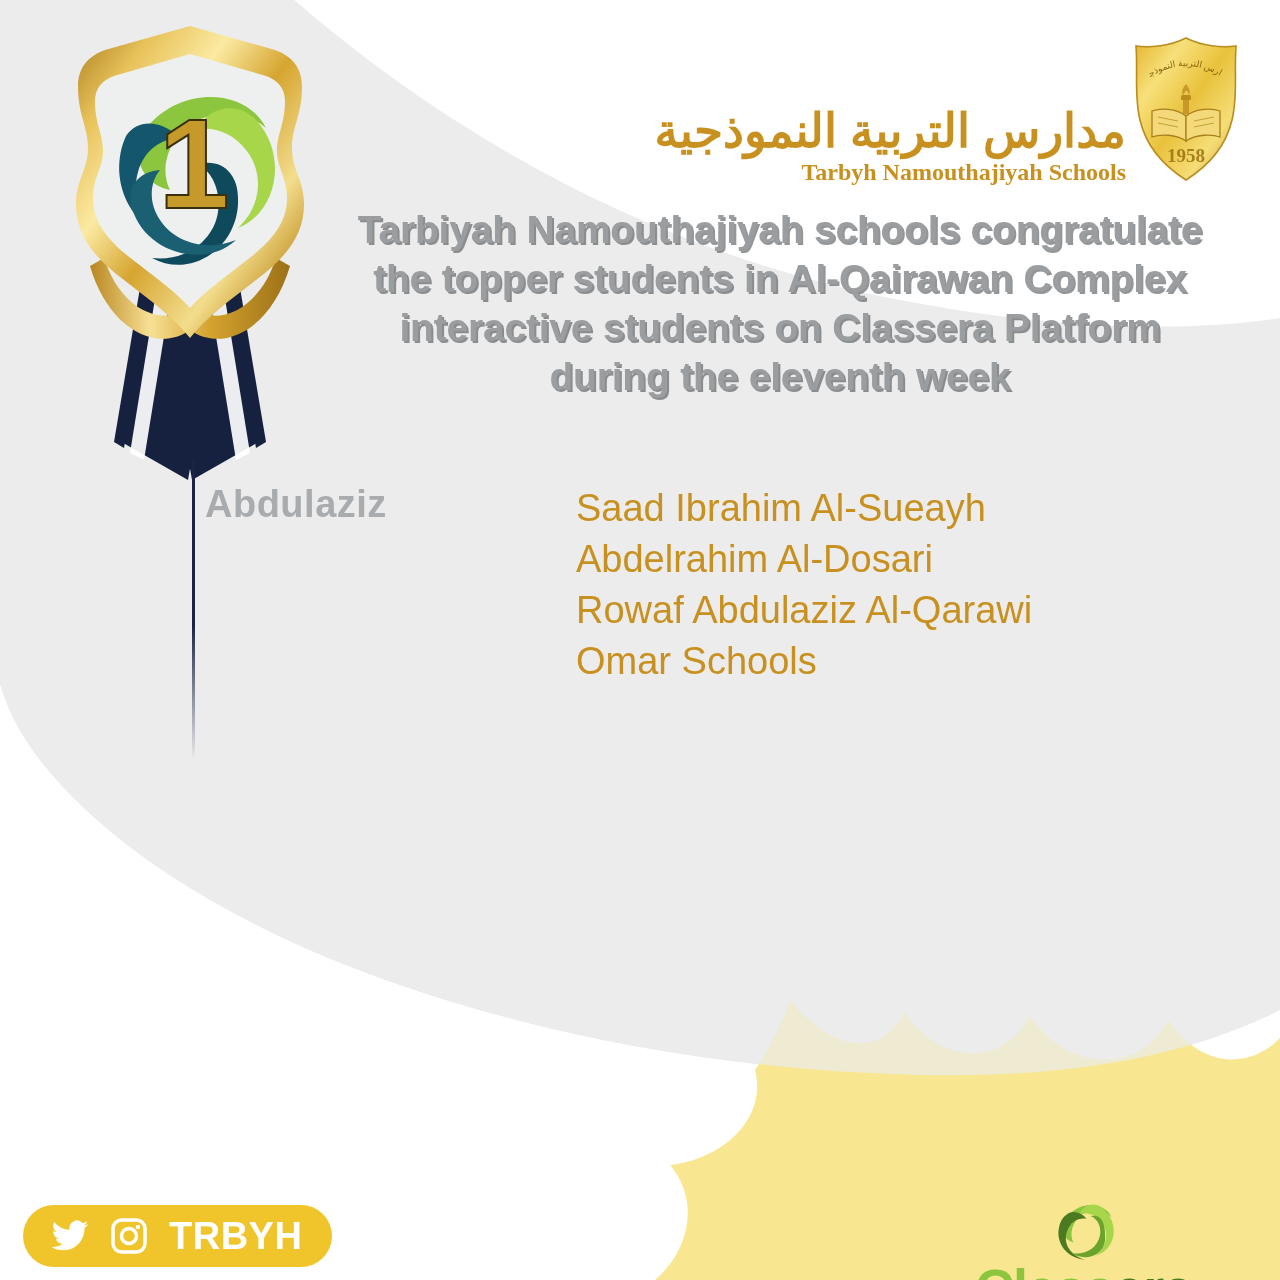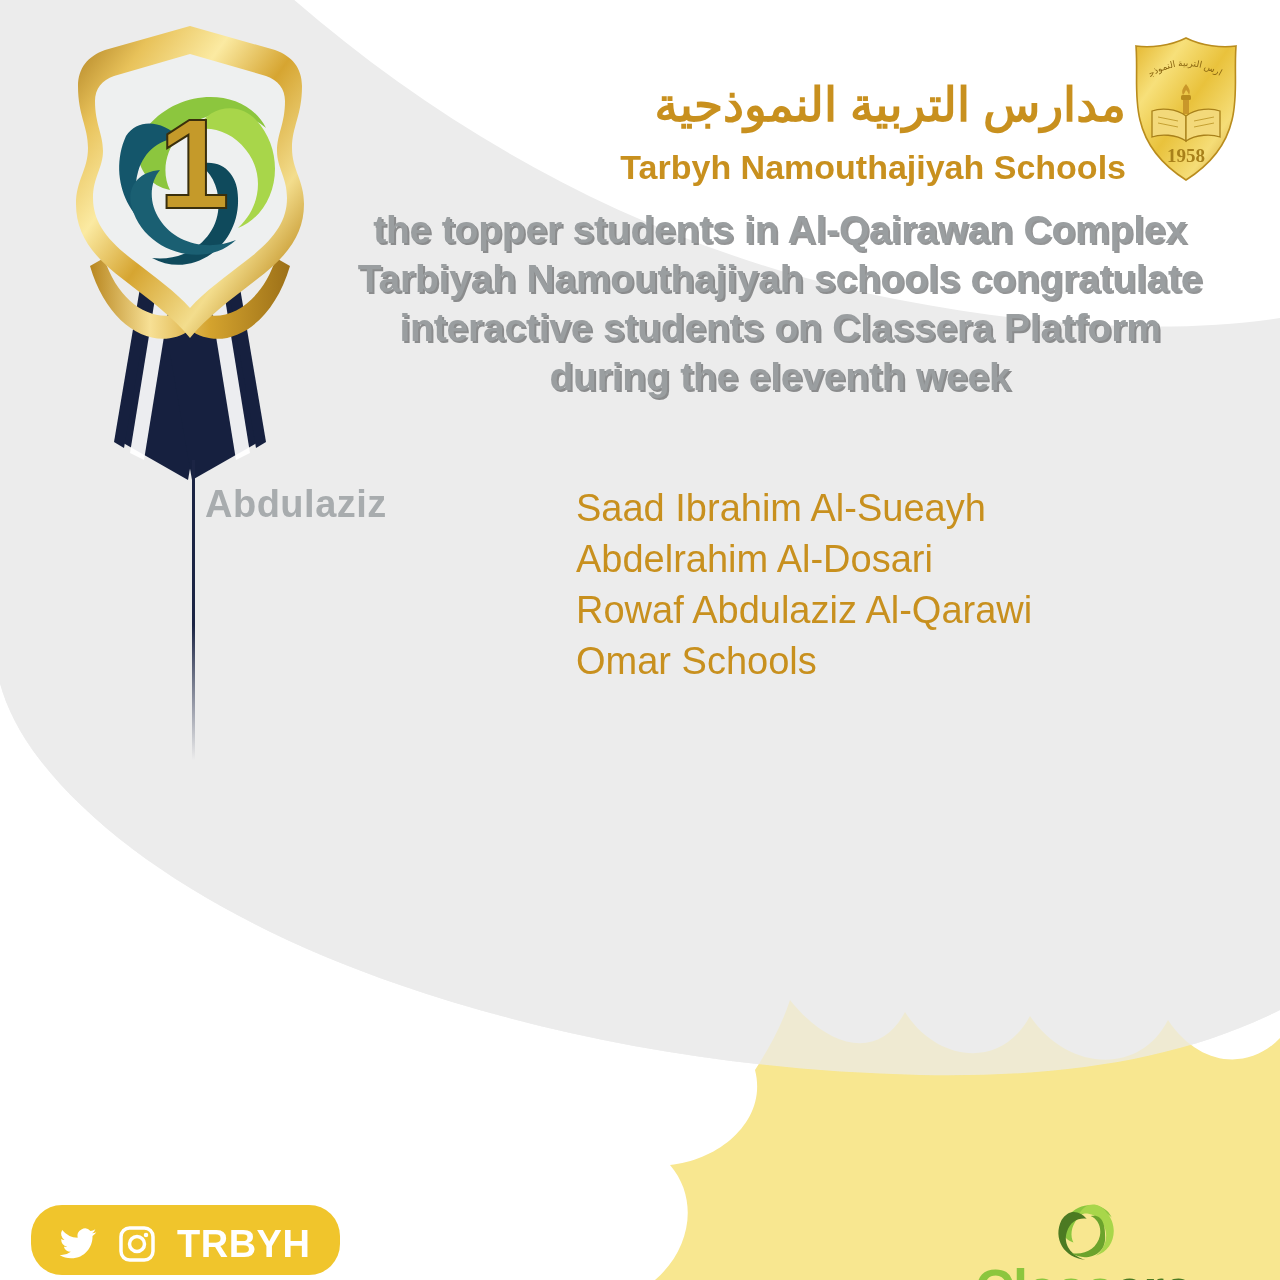--- a/index.html
+++ b/index.html
@@ -24,7 +24,7 @@
     direction:rtl;white-space:nowrap;
   }
   .brand-en{
-    font-size:34px;font-weight:700;color:#c8901e;margin-top:22px;white-space:nowrap;
+    font-size:24px;font-weight:700;color:#c8901e;margin-top:6px;white-space:nowrap;font-family:Liberation Serif, serif;
   }
   .emblem{width:120px;height:150px;flex:0 0 auto;}
 

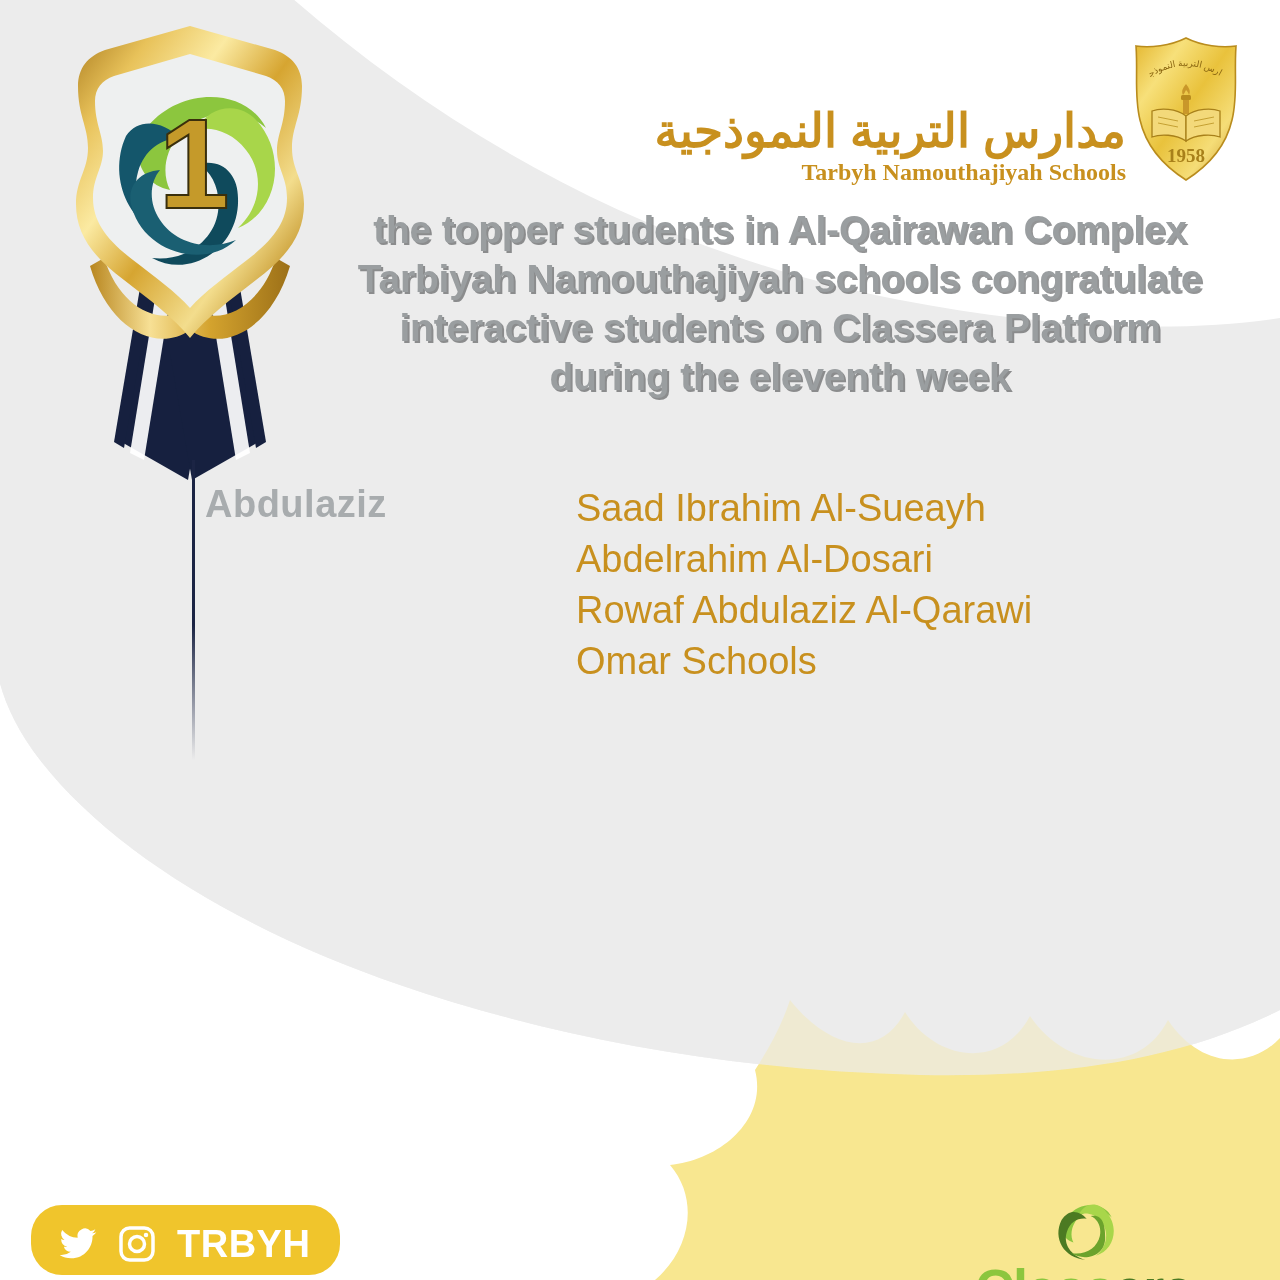--- a/index.html
+++ b/index.html
@@ -220,8 +220,8 @@
   </div>
 
   <div class="headline">
+    <div>Tarbiyah Namouthajiyah schools congratulate</div>
     <div>the topper students in Al-Qairawan Complex</div>
-    <div>Tarbiyah Namouthajiyah schools congratulate</div>
     <div>interactive students on Classera Platform</div>
     <div>during the eleventh week</div>
   </div>

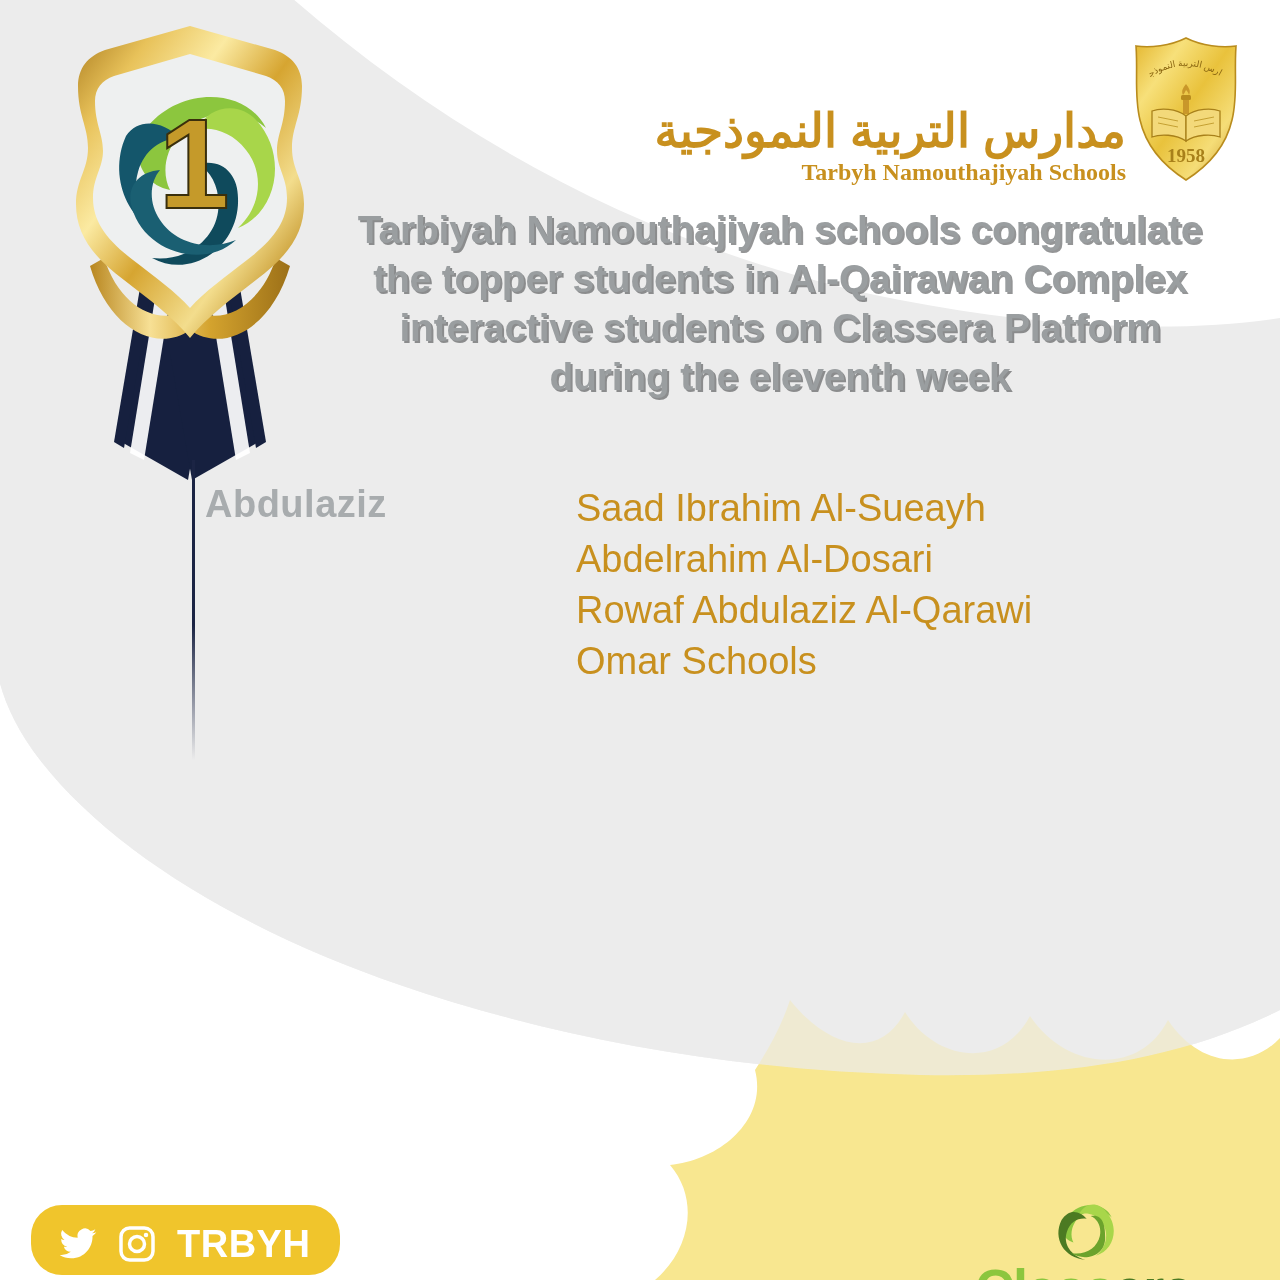--- a/index.html
+++ b/index.html
@@ -56,9 +56,9 @@
 
   
   .social{
-    position:absolute;left:31px;top:1205px;height:62px;
+    position:absolute;left:23px;top:1205px;height:62px;
     display:flex;align-items:center;gap:16px;
-    background:#f0c52c;border-radius:31px;padding:8px 30px 0 24px;
+    background:#f0c52c;border-radius:31px;padding:0 30px 0 24px;
   }
   .social svg{display:block;}
   .social-handle{

